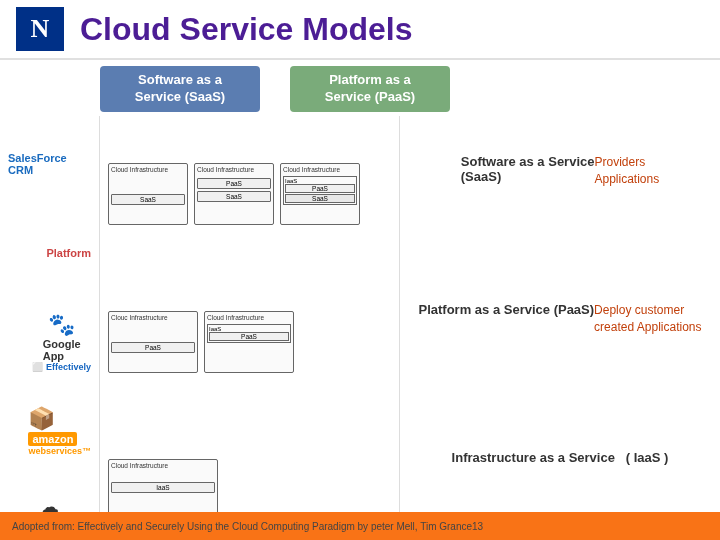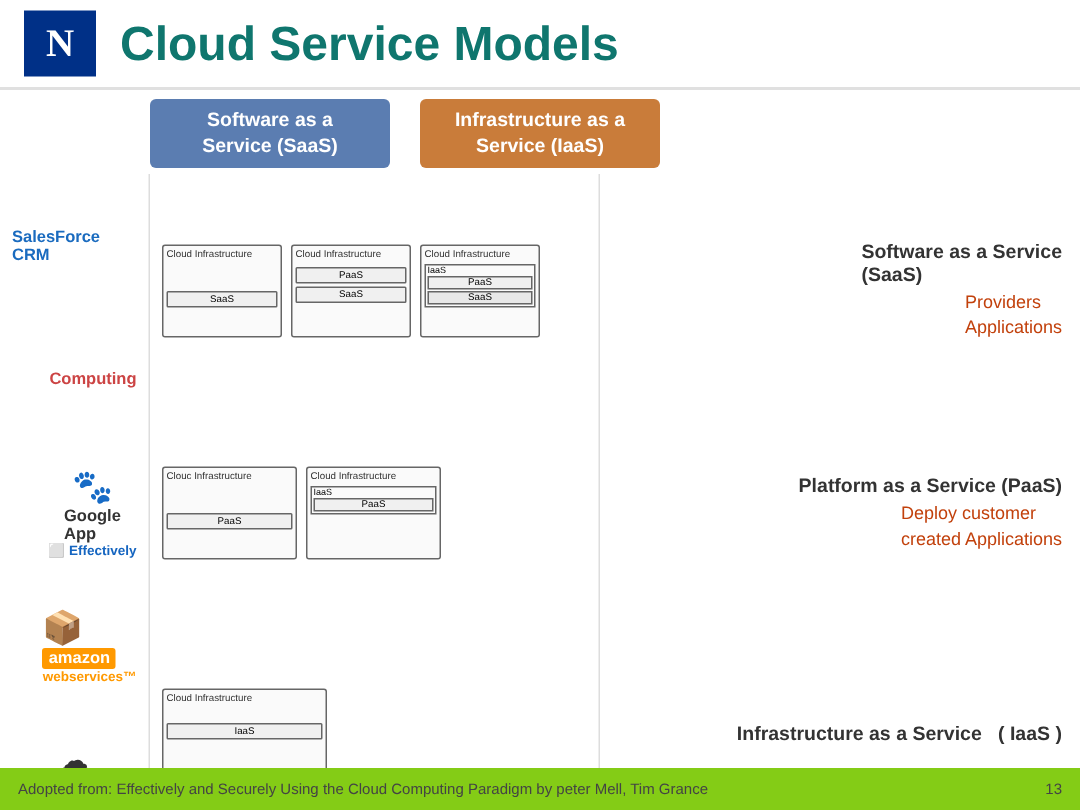--- a/index.html
+++ b/index.html
@@ -40,7 +40,7 @@
     #page-title {
       font-size: 32px;
       font-weight: bold;
-      color: #0f766e;
+      color: #4c1d95;
     }
 
     

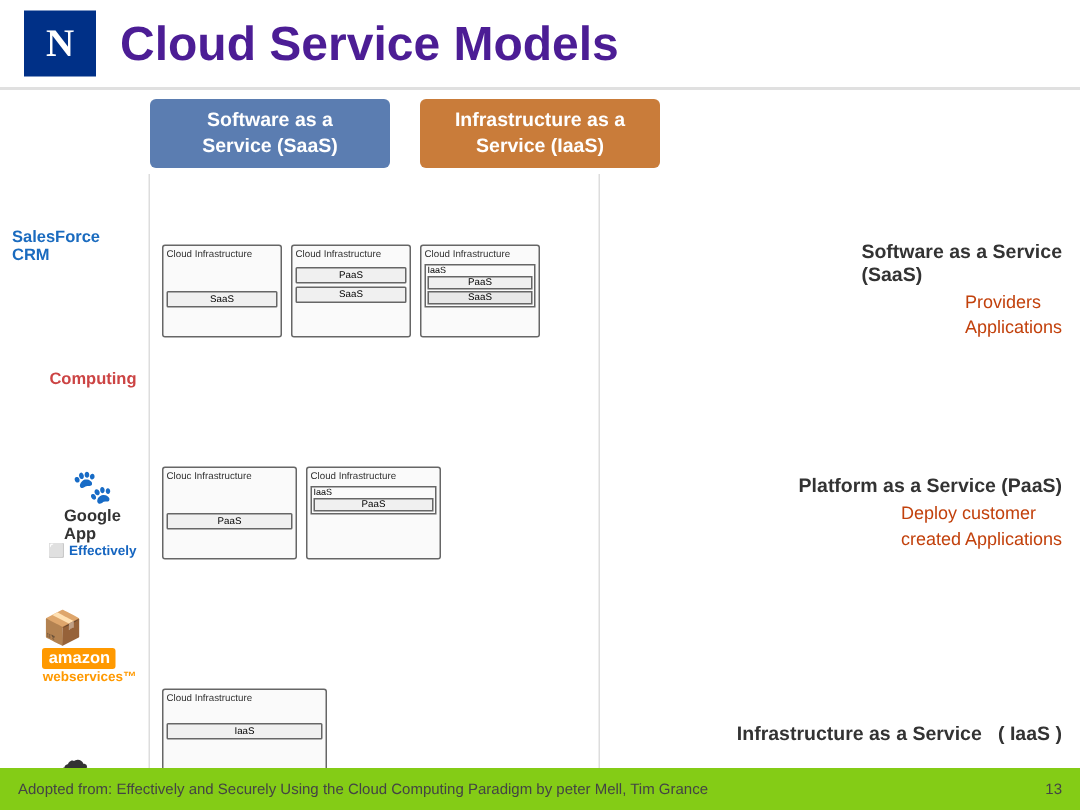--- a/index.html
+++ b/index.html
@@ -260,6 +260,7 @@
 
 <div id="col-headers">
   <div class="col-header saas">Software as a<br>Service (SaaS)</div>
+  <div class="col-header paas" style="margin-left:30px;">Platform as a<br>Service (PaaS)</div>
   <div class="col-header iaas">Infrastructure as a<br>Service (IaaS)</div>
 </div>
 

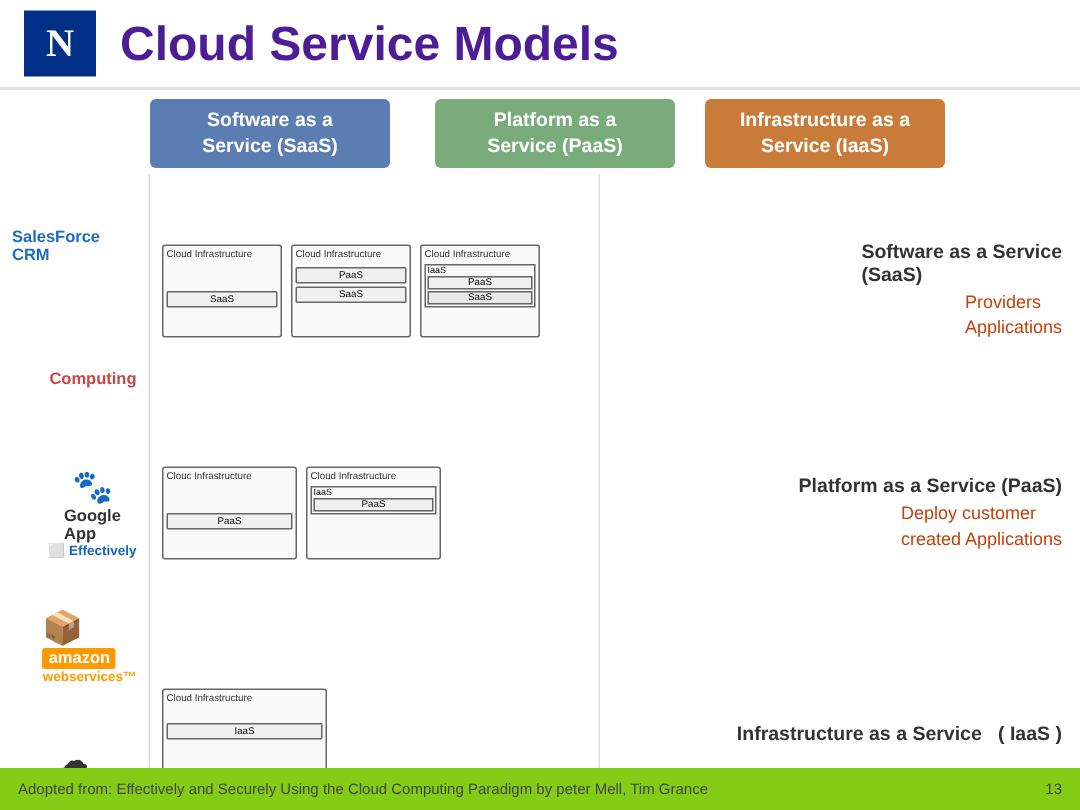--- a/index.html
+++ b/index.html
@@ -261,7 +261,6 @@
 <div id="col-headers">
   <div class="col-header saas">Software as a<br>Service (SaaS)</div>
   <div class="col-header paas" style="margin-left:30px;">Platform as a<br>Service (PaaS)</div>
-  <div class="col-header iaas">Infrastructure as a<br>Service (IaaS)</div>
 </div>
 
 <div id="main">

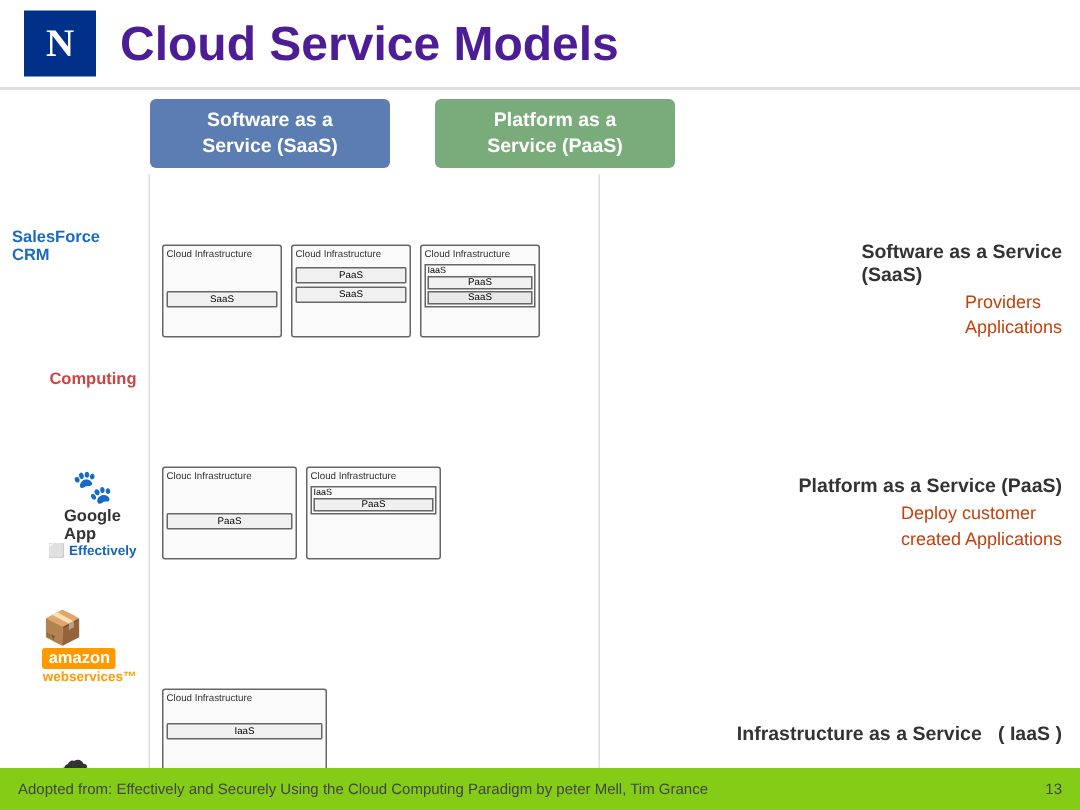--- a/index.html
+++ b/index.html
@@ -118,9 +118,7 @@
     .desc-item {
       height: 80px;
       display: flex;
-      flex-direction: column;
       justify-content: center;
-      align-items: flex-end;
     }
     .desc-title {
       font-size: 13px;

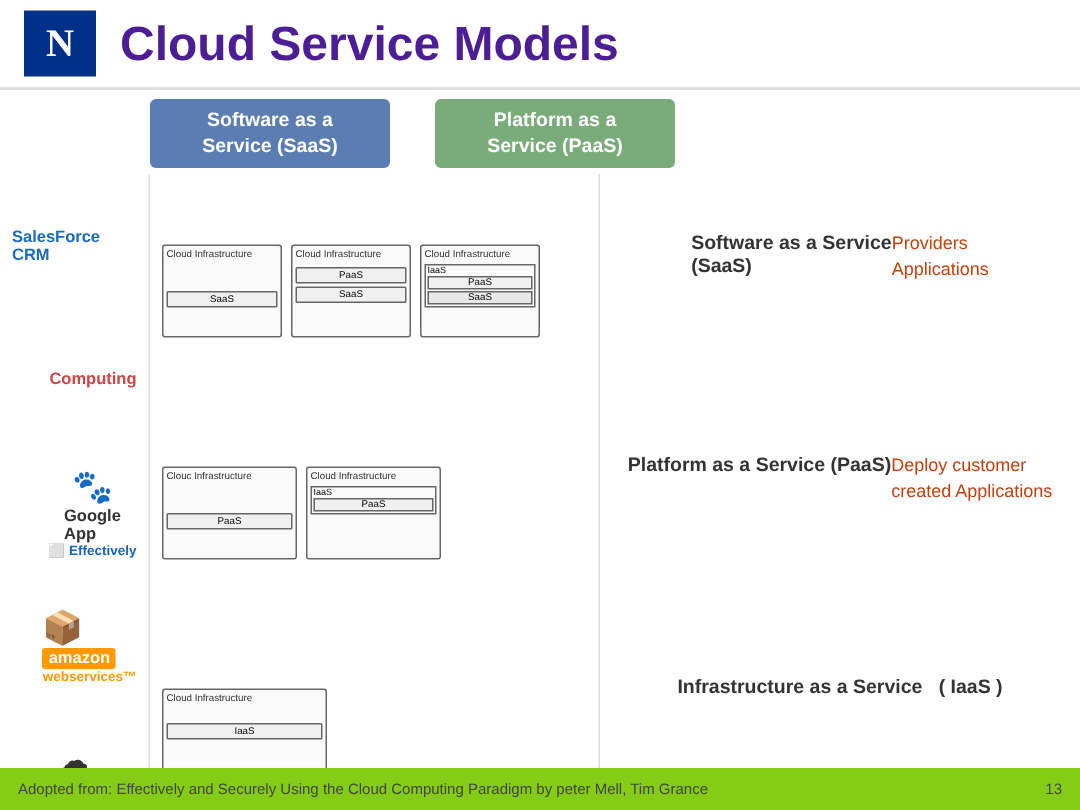--- a/index.html
+++ b/index.html
@@ -268,7 +268,7 @@
       <span class="salesforce-text">SalesForce CRM</span>
     </div>
     <div class="sidebar-item">
-      <span class="lotuslive-text">Computing</span>
+      <span class="lotuslive-text">Platform</span>
     </div>
     <div class="sidebar-item">
       <div class="google-logo">

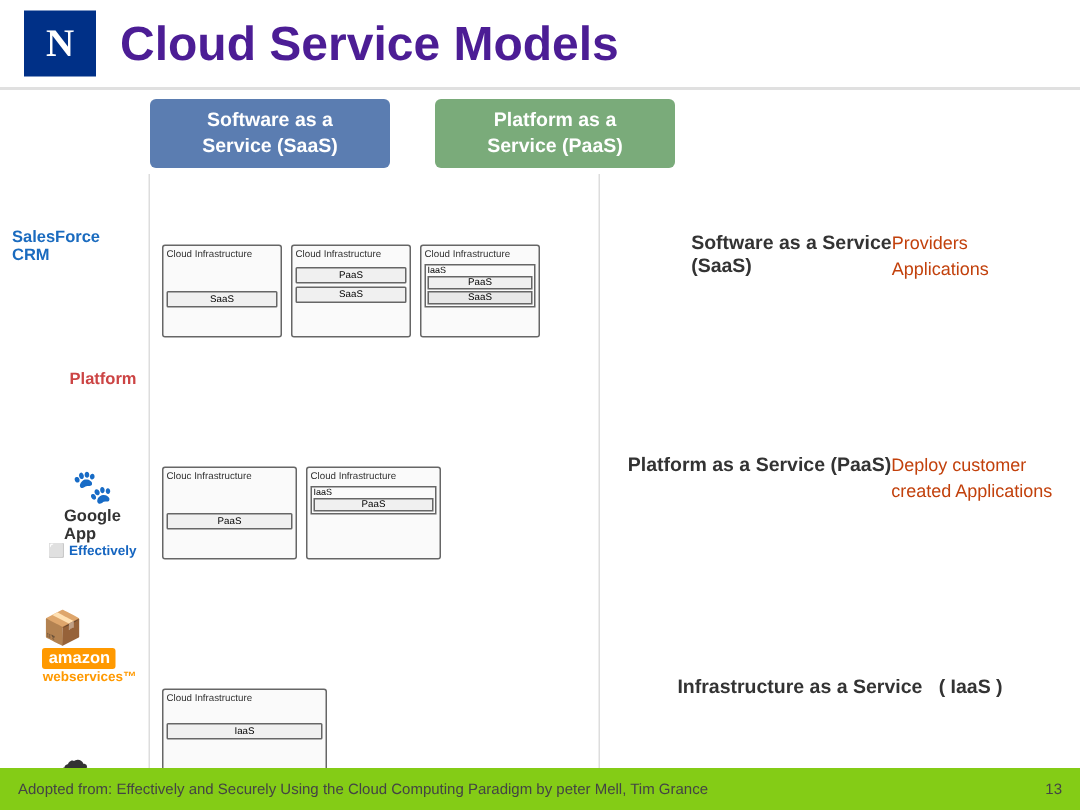--- a/index.html
+++ b/index.html
@@ -139,10 +139,9 @@
       left: 0;
       right: 0;
       height: 28px;
-      background: #84cc16;
-      display: flex;
-      align-items: center;
-      justify-content: space-between;
+      background: #f97316;
+      display: flex;
+      align-items: center;
       padding: 0 12px;
       font-size: 10px;
       color: #444;

